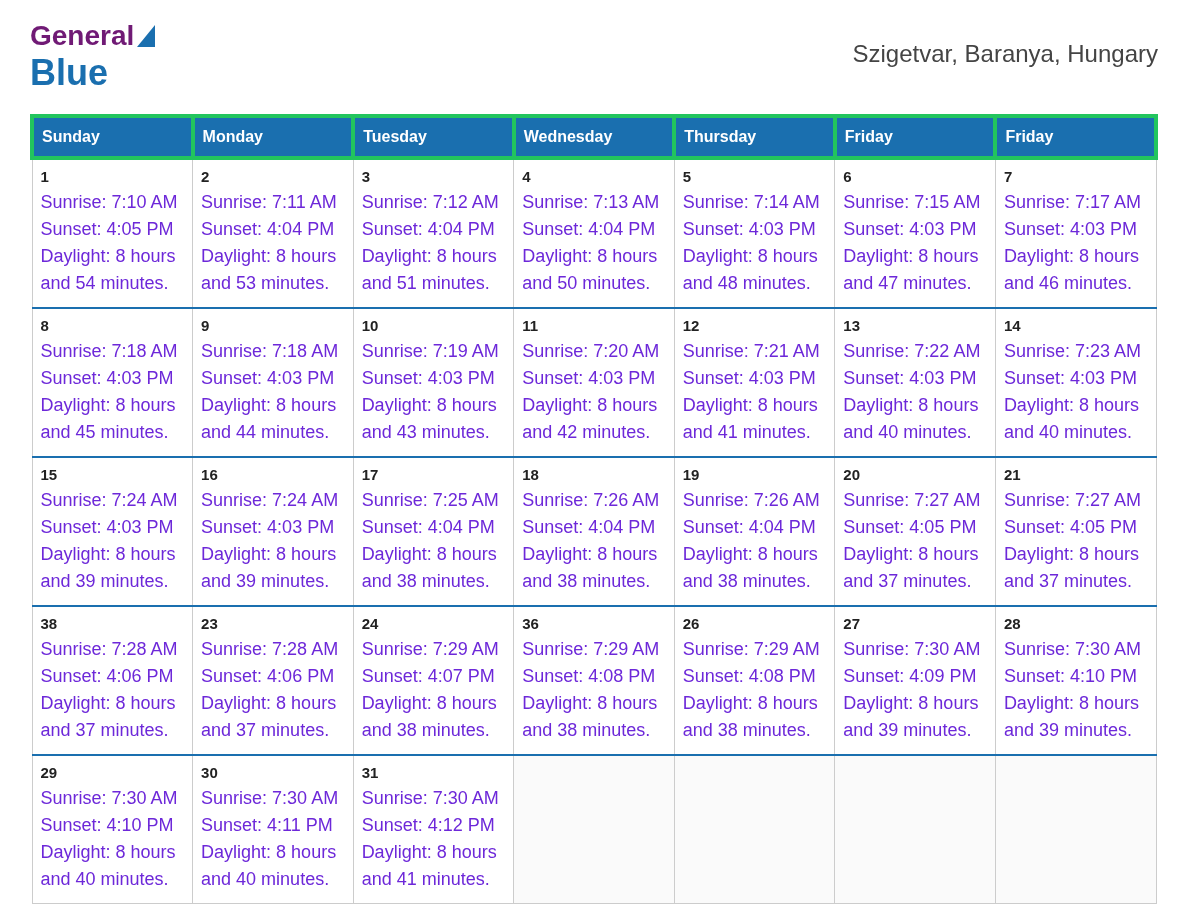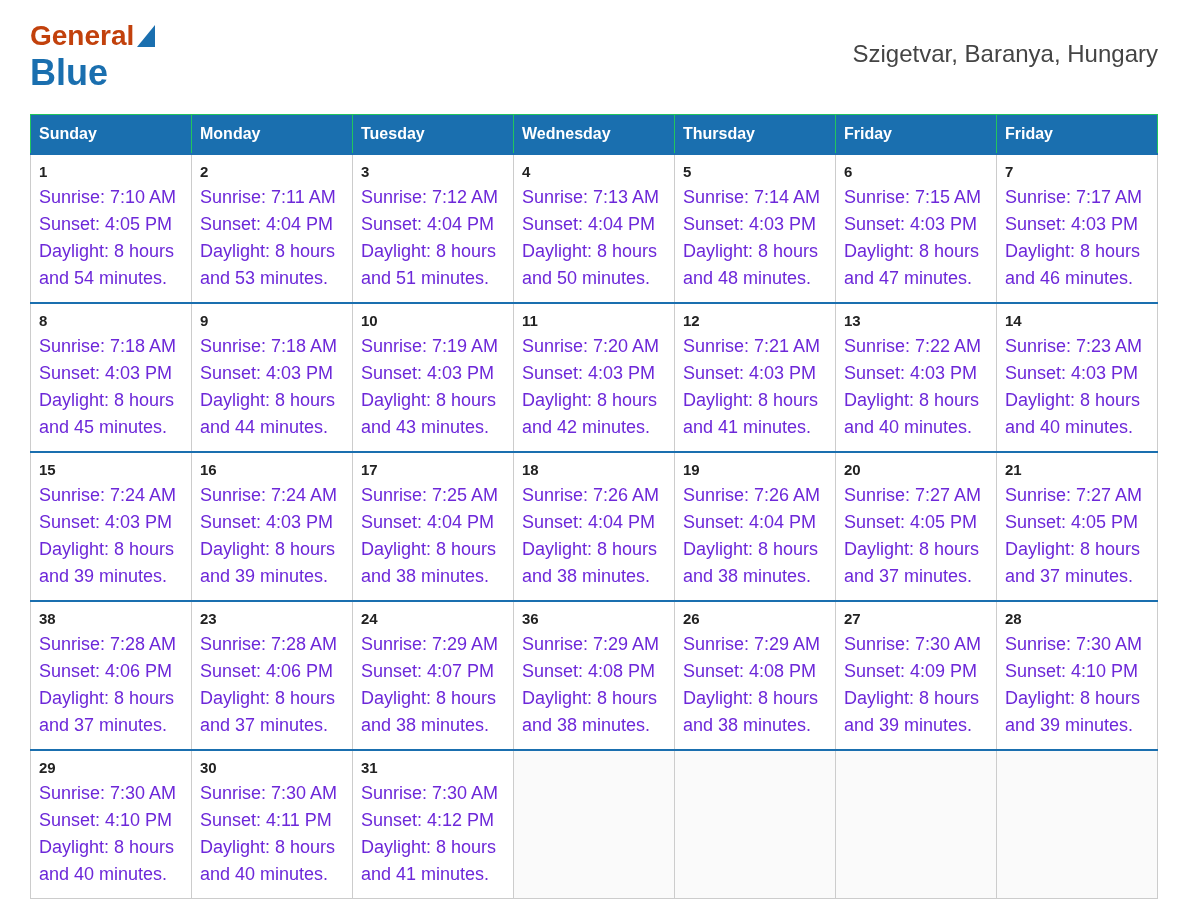--- a/index.html
+++ b/index.html
@@ -28,7 +28,7 @@
       align-items: center;
       gap: 0;
     }
-    .logo-general { color: #c2410c; }
+    .logo-general { color: #701a75; }
     .logo-blue {
       color: #1a6faf;
       font-size: 36px;

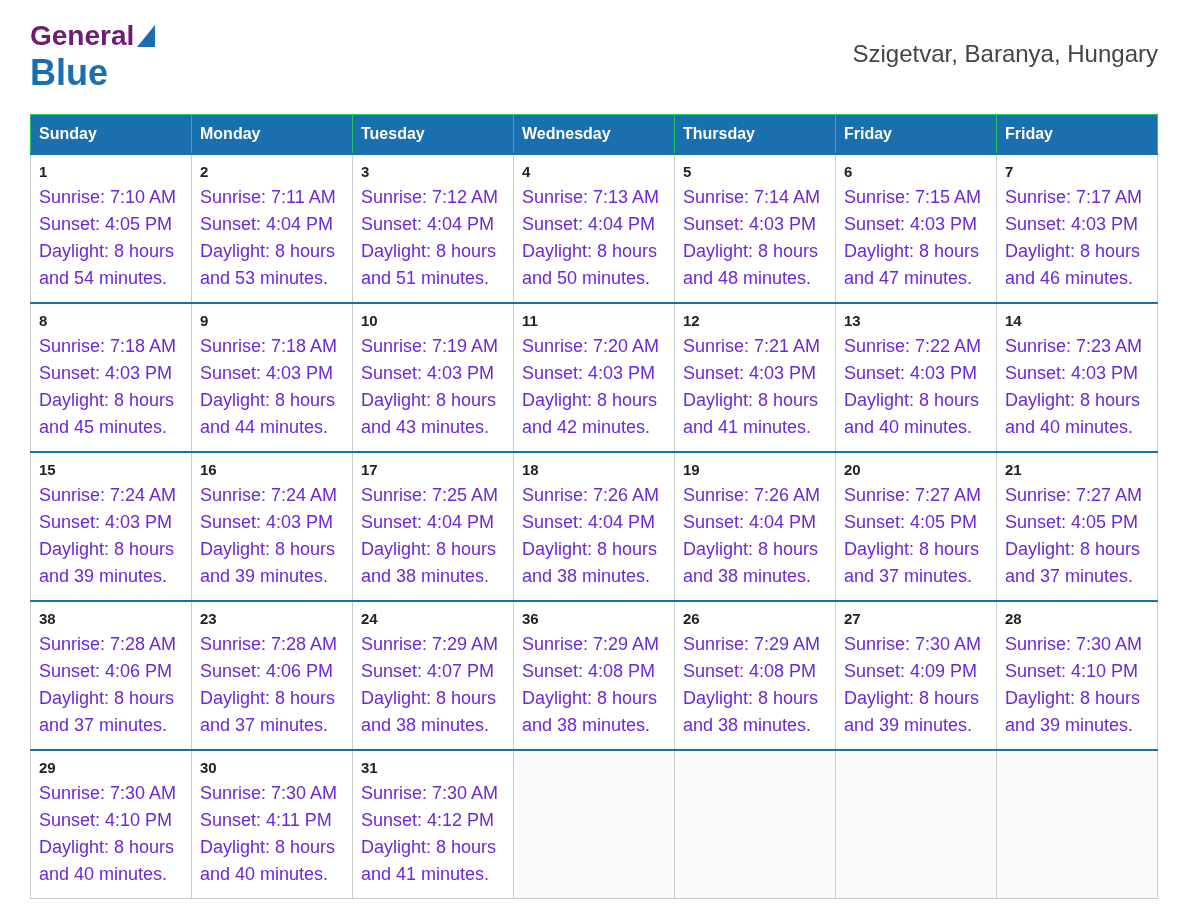--- a/index.html
+++ b/index.html
@@ -60,7 +60,7 @@
       font-weight: bold;
       padding: 10px 8px;
       text-align: left;
-      border: 1px solid #22c55e;
+      border: 4px solid #22c55e;
     }
     .calendar tbody tr td {
       vertical-align: top;

